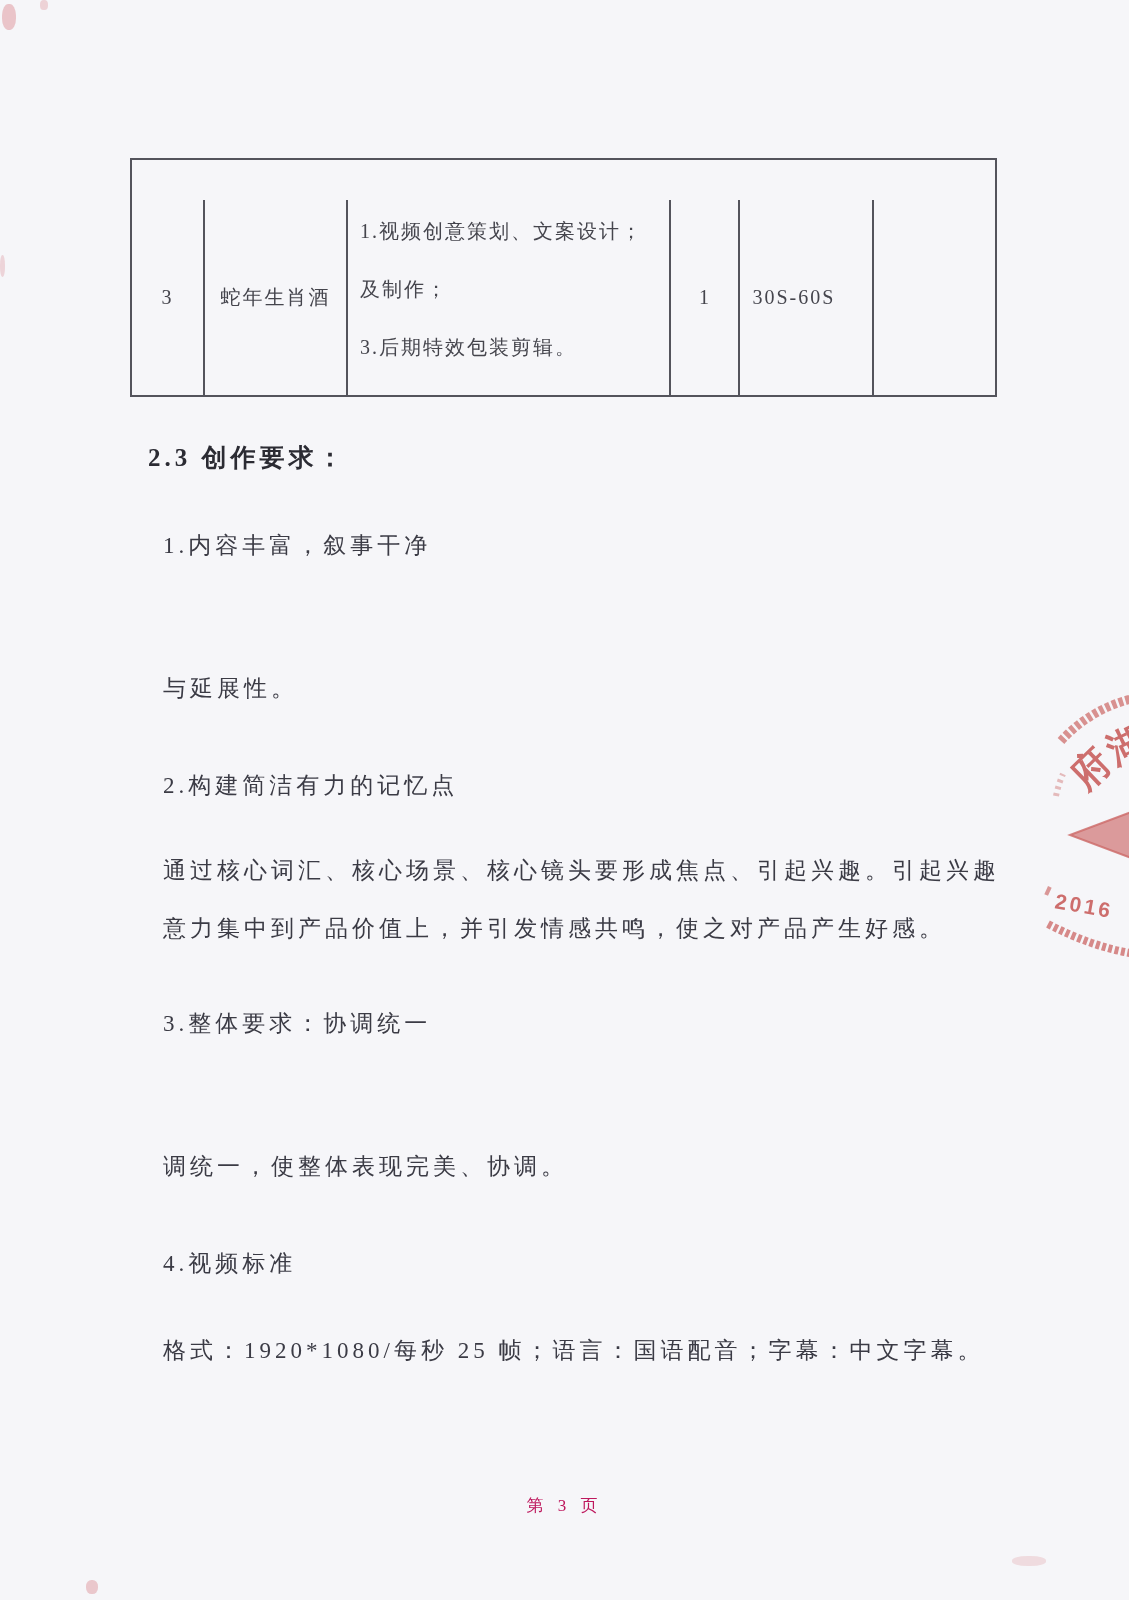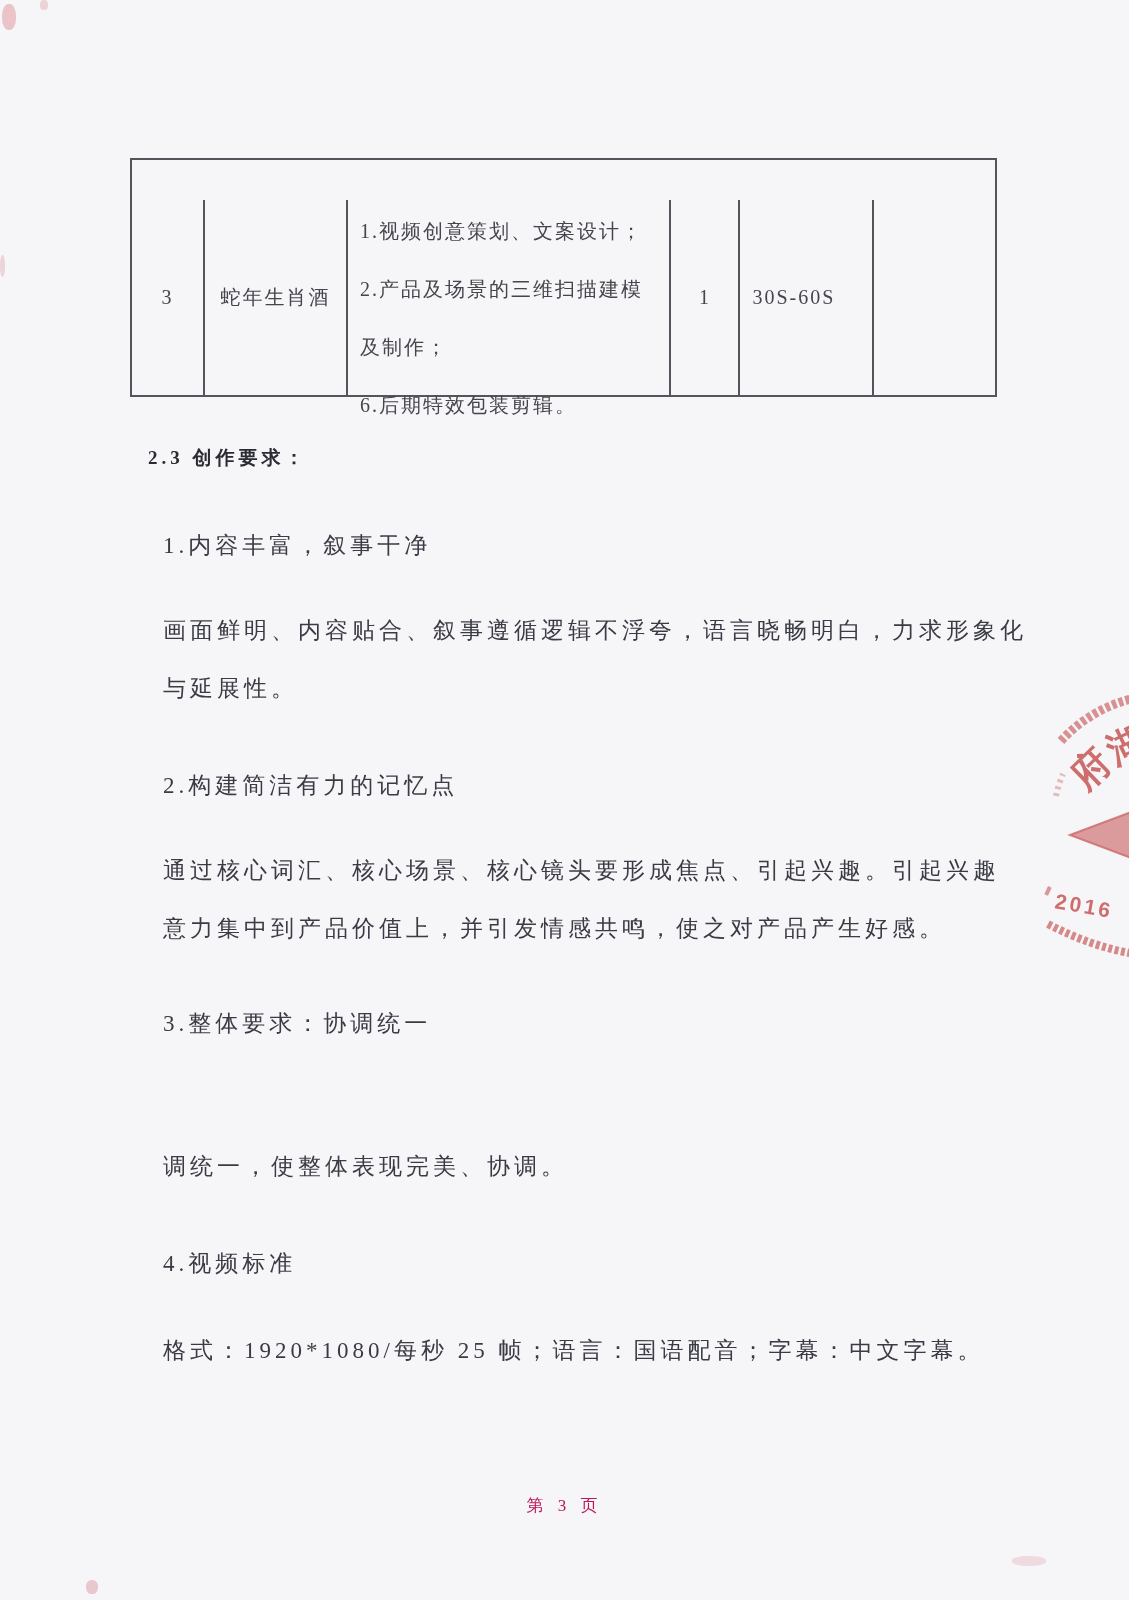--- a/index.html
+++ b/index.html
@@ -67,7 +67,6 @@
     </div>
     <div class="cell col-content">
       <div class="cline">1.视频创意策划、文案设计；</div>
-      <div class="cline">2.产品及场景的三维扫描建模</div>
       <div class="cline">及制作；</div>
       <div class="cline">6.后期特效包装剪辑。</div>
     </div>

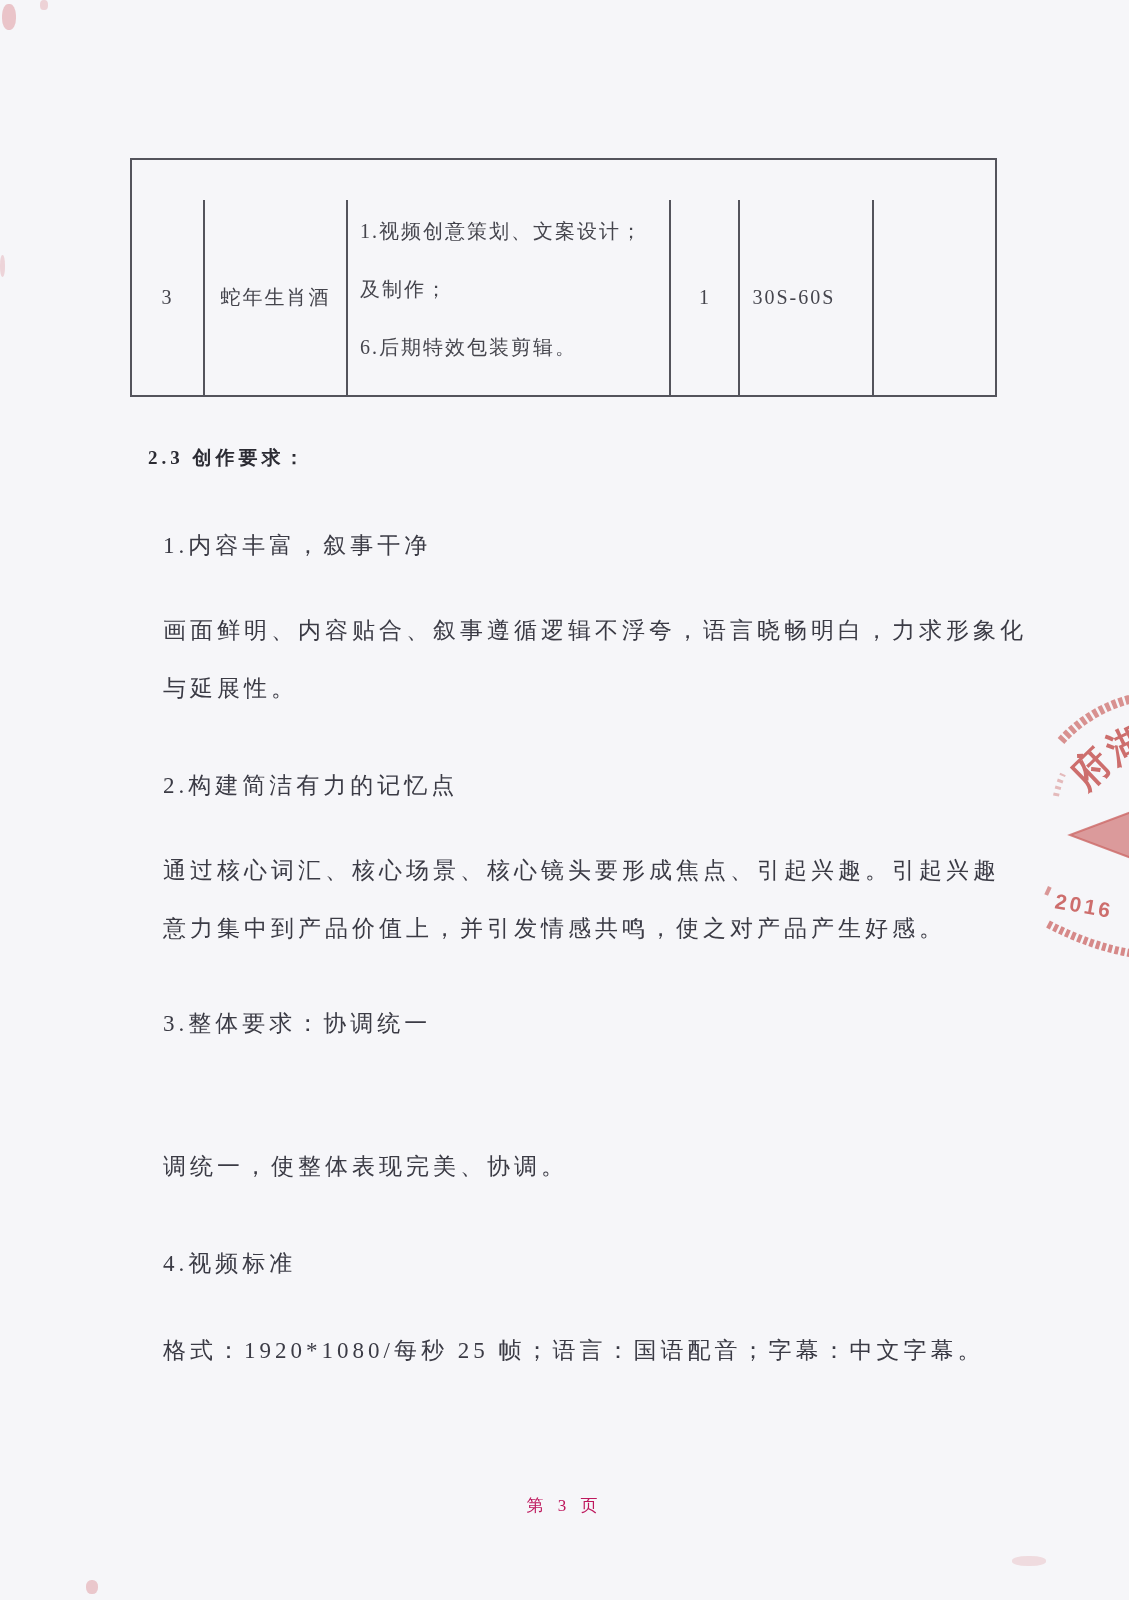--- a/index.html
+++ b/index.html
@@ -68,7 +68,7 @@
     <div class="cell col-content">
       <div class="cline">1.视频创意策划、文案设计；</div>
       <div class="cline">及制作；</div>
-      <div class="cline">6.后期特效包装剪辑。</div>
+      <div class="cline">3.后期特效包装剪辑。</div>
     </div>
     <div class="cell col-qty">
       <span>1</span>

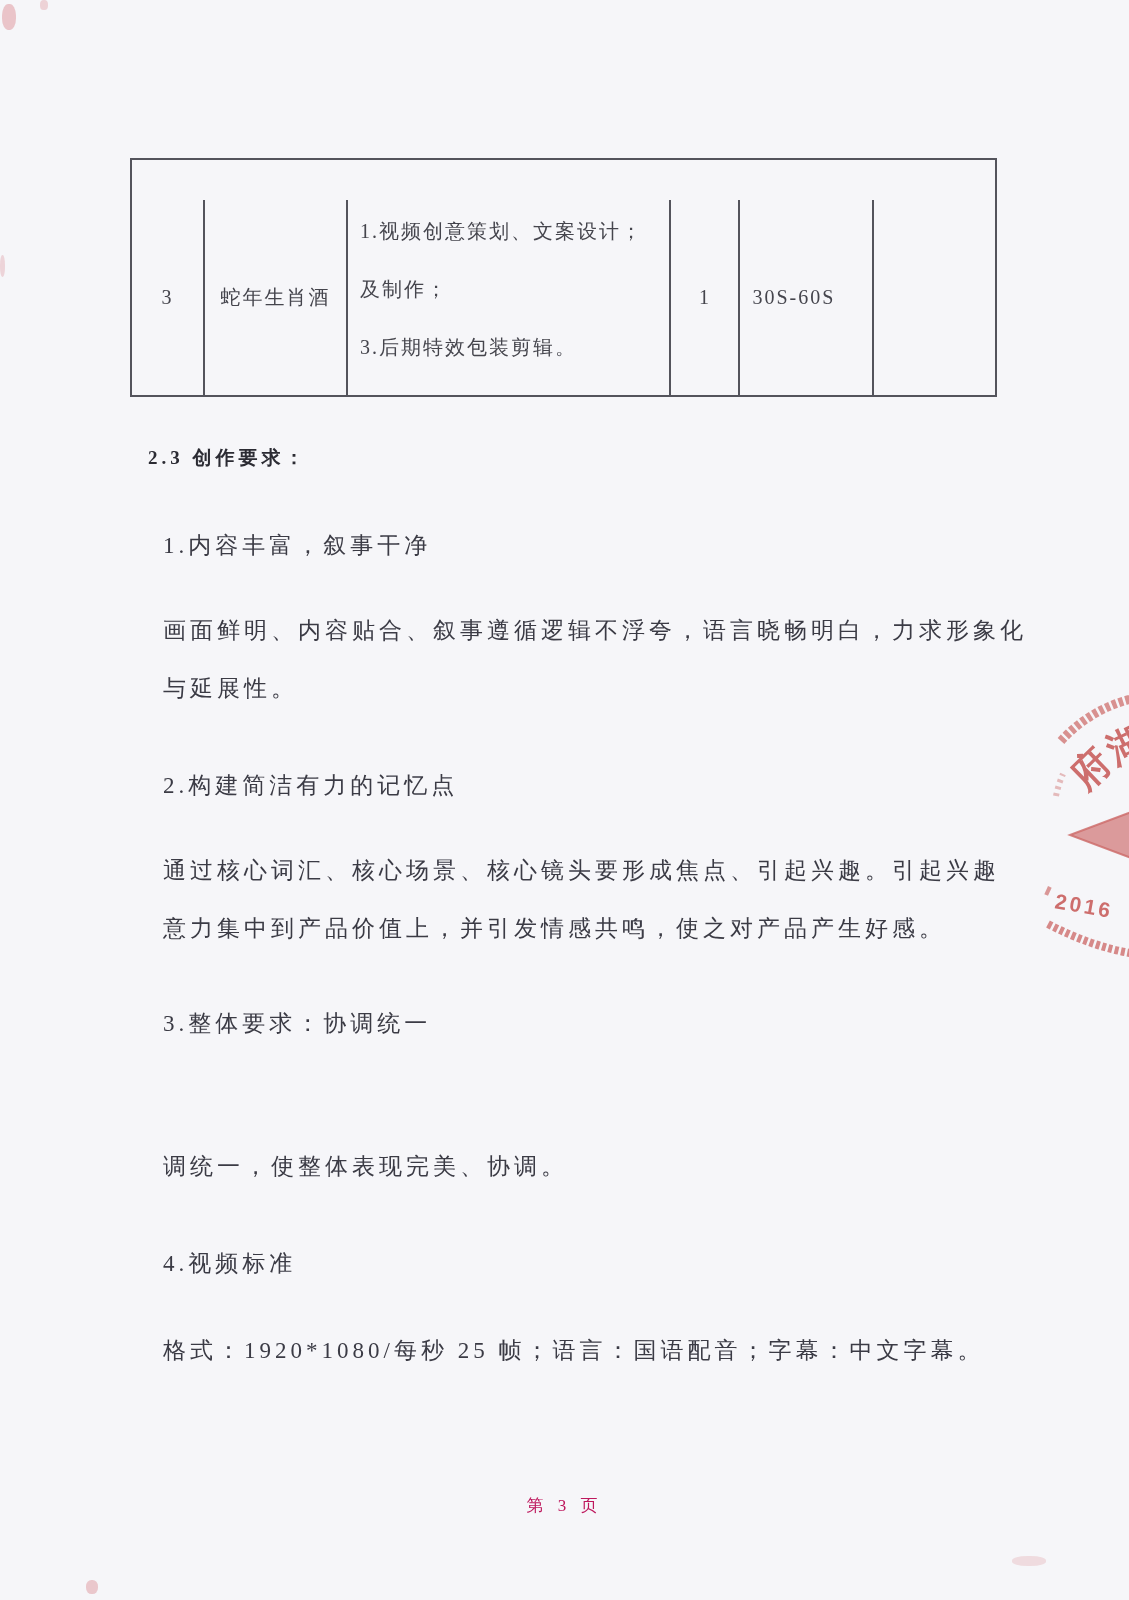--- a/index.html
+++ b/index.html
@@ -36,7 +36,7 @@
   }
   .heading{
     position:absolute;left:148px;top:441px;
-    font-size:19px;font-weight:bold;letter-spacing:4px;
+    font-size:25px;font-weight:bold;letter-spacing:4px;
     color:#2b2b33;white-space:nowrap;line-height:34px;
   }
   .footer-label{

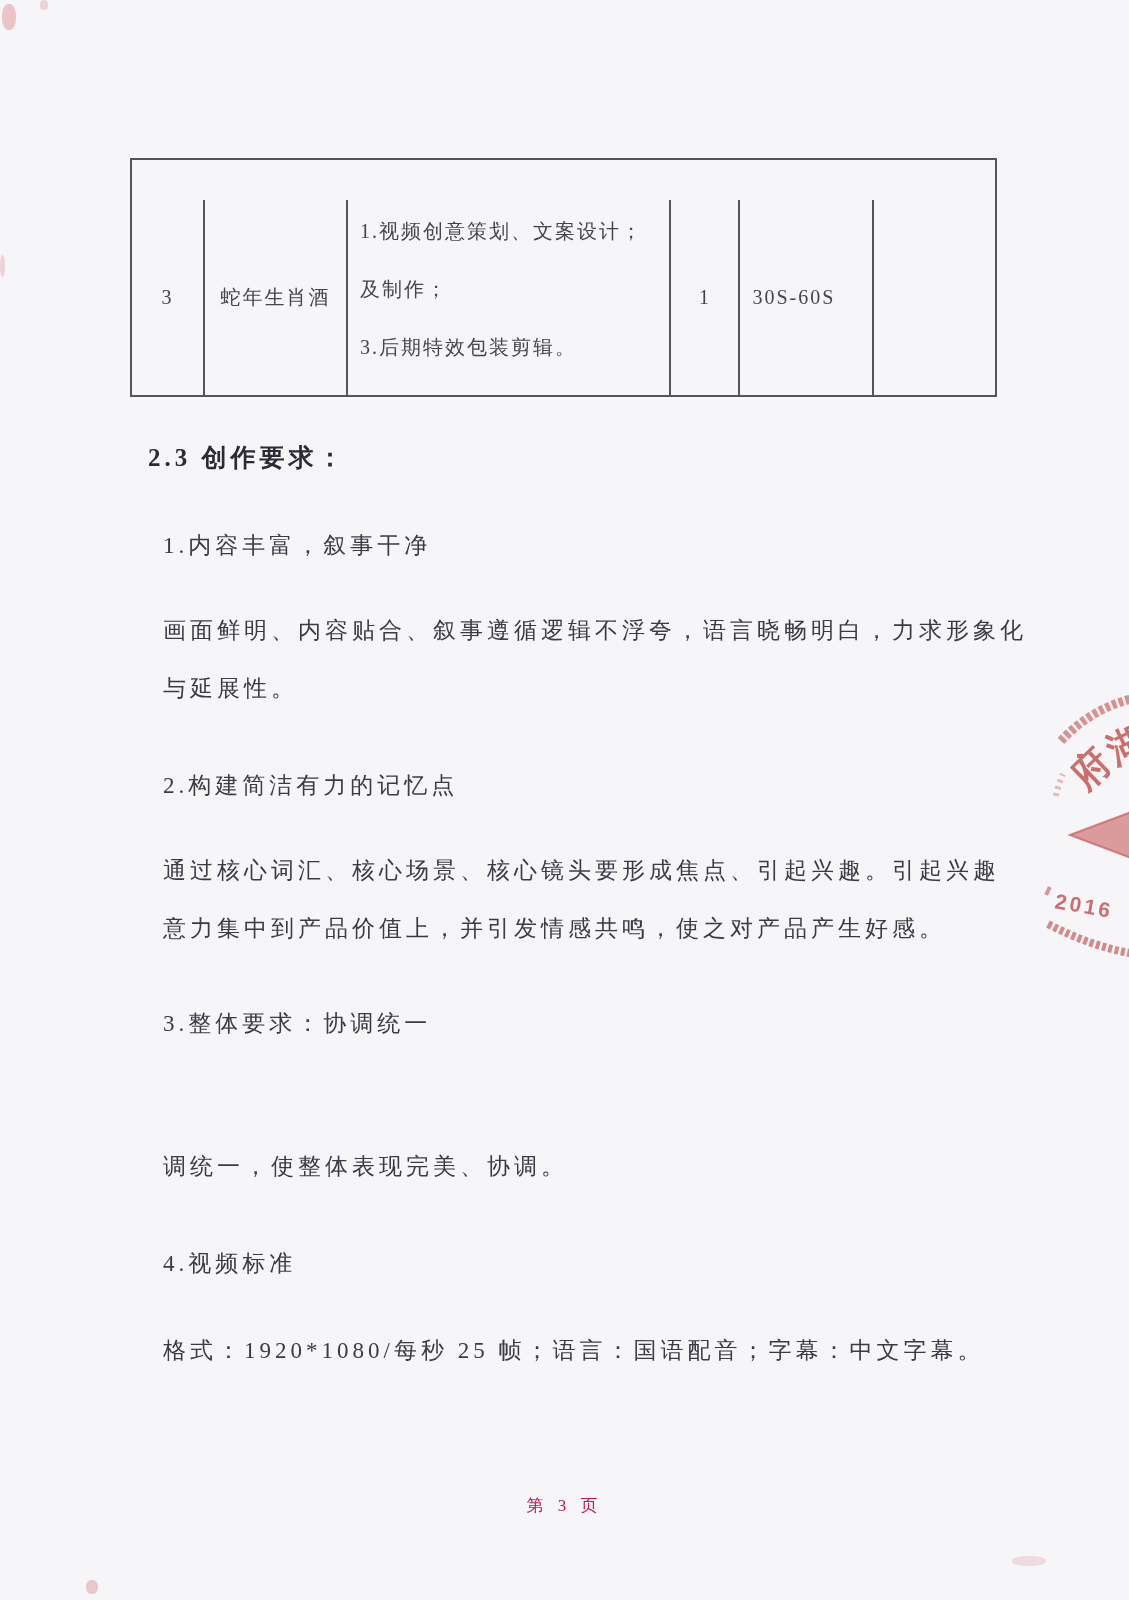--- a/index.html
+++ b/index.html
@@ -84,7 +84,6 @@
   <div class="heading">2.3 创作要求：</div>
 
   <div class="tline" style="top:530px">1.内容丰富，叙事干净</div>
-  <div class="tline" style="top:615px">画面鲜明、内容贴合、叙事遵循逻辑不浮夸，语言晓畅明白，力求形象化</div>
   <div class="tline" style="top:673px">与延展性。</div>
 
   <div class="tline" style="top:770px">2.构建简洁有力的记忆点</div>

